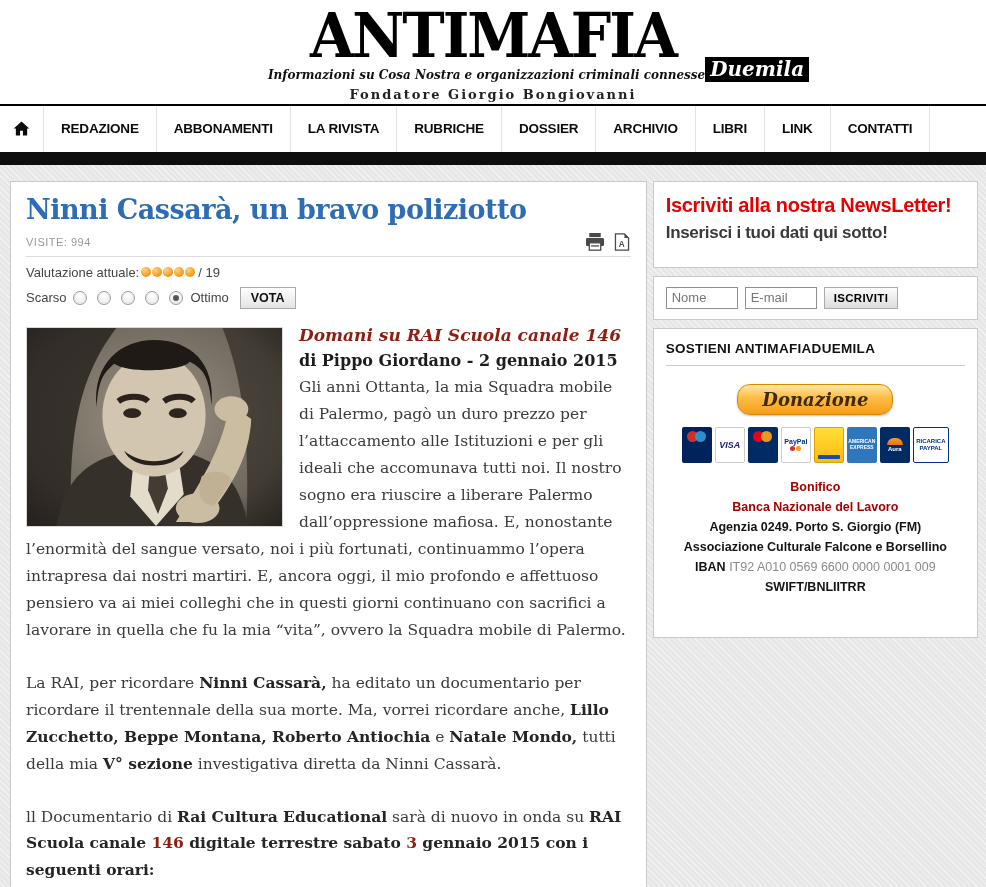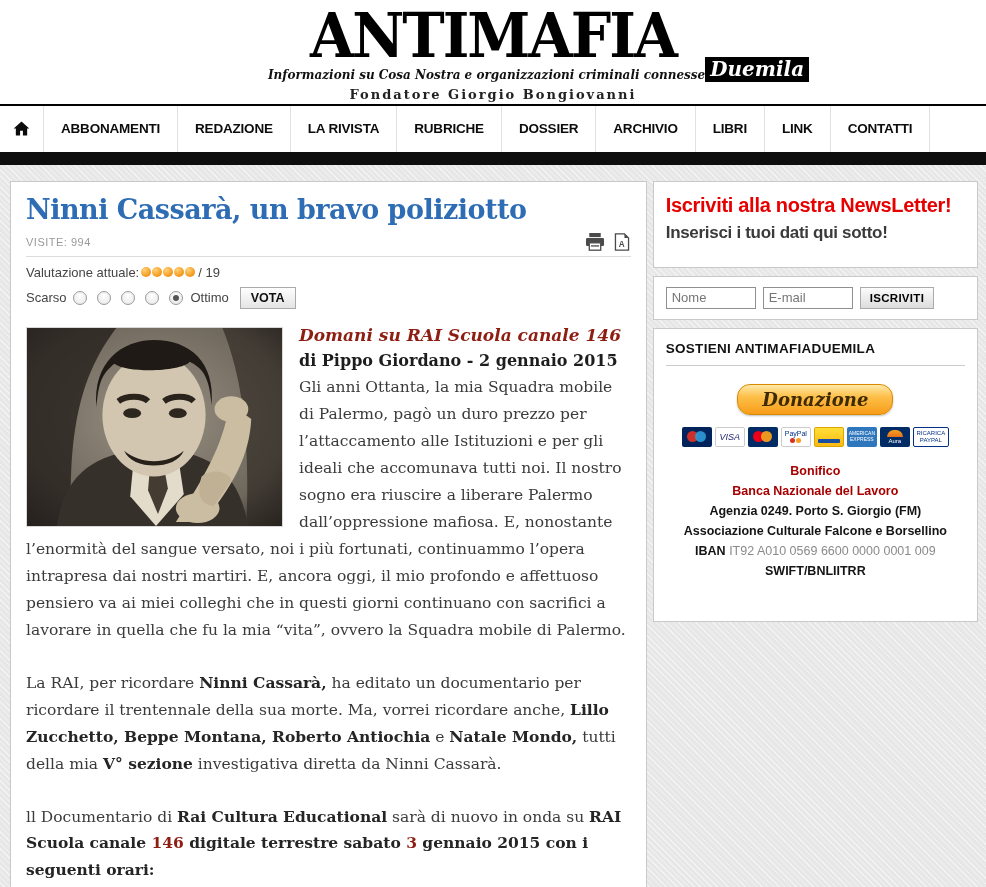--- a/index.html
+++ b/index.html
@@ -130,8 +130,8 @@
         </svg>
       </div>
       <div style="display:flex">
+          <div class="nav-item">REDAZIONE</div>
           <div class="nav-item">ABBONAMENTI</div>
-          <div class="nav-item">REDAZIONE</div>
           <div class="nav-item">LA RIVISTA</div>
           <div class="nav-item">RUBRICHE</div>
           <div class="nav-item">DOSSIER</div>

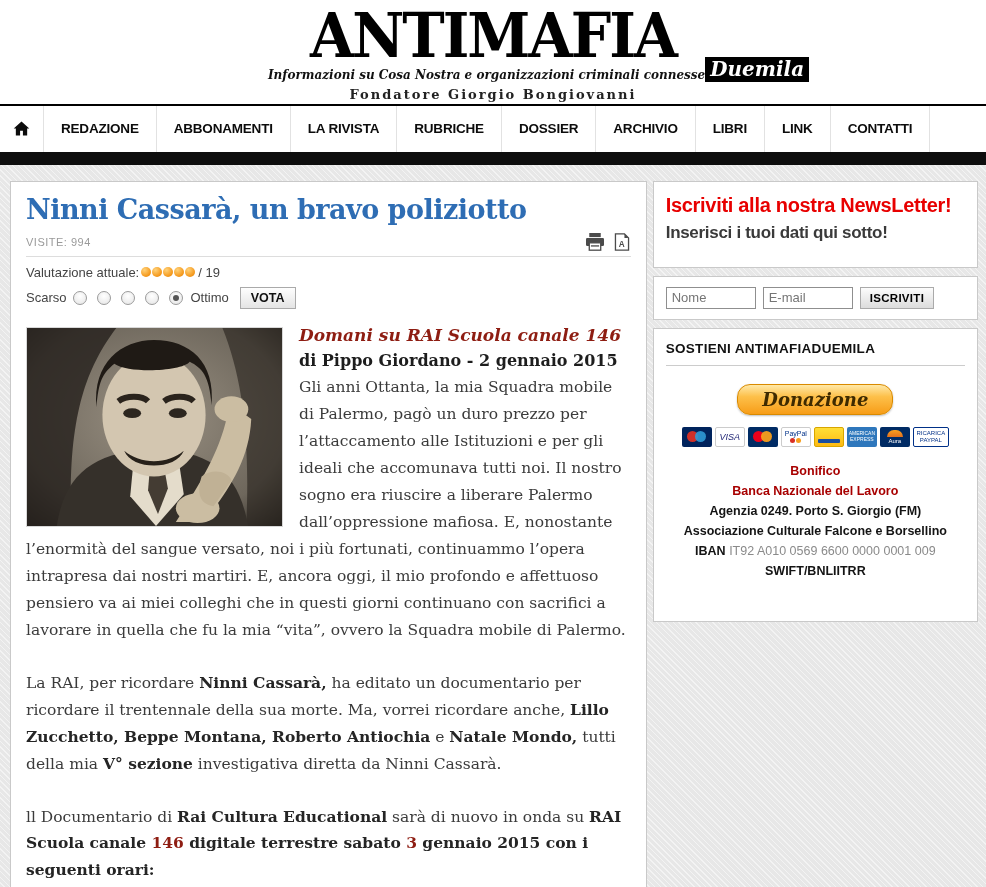--- a/index.html
+++ b/index.html
@@ -75,7 +75,7 @@
   .nl-title{color:#e80000;font-weight:bold;font-size:20px;letter-spacing:-.3px}
   .nl-sub{color:#3a3a3a;font-weight:bold;font-size:17px;margin-top:6px;letter-spacing:-.3px}
   .nl-form{display:flex;align-items:center;gap:7px;padding:10px 12px}
-  .nl-input{width:90px;height:22px;border:1px solid #8f8f8f;font-size:13px;padding:2px 5px;color:#333}
+  .nl-input{width:72px;height:22px;border:1px solid #8f8f8f;font-size:13px;padding:2px 5px;color:#333}
   .nl-submit{font-weight:bold;font-size:11.5px;background:linear-gradient(#fcfcfc,#dcdcdc);
              border:1px solid #aaa;padding:4px 9px;cursor:pointer;letter-spacing:.3px}
   .support-head{font-weight:bold;font-size:13.5px;color:#111;letter-spacing:.3px;

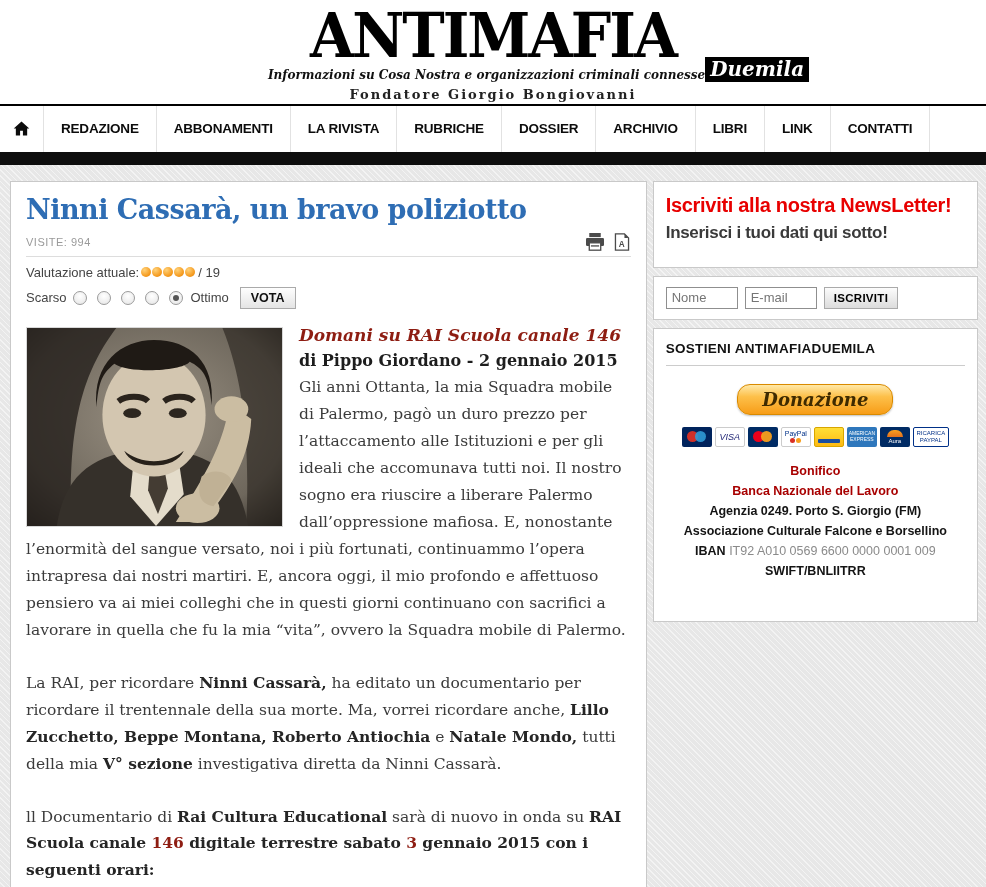--- a/index.html
+++ b/index.html
@@ -86,8 +86,8 @@
               border:1px solid #d98a00;border-radius:13px;padding:4px 24px;cursor:pointer;
               box-shadow:0 1px 2px rgba(0,0,0,.25)}
   .payments{display:flex;justify-content:center;align-items:center;gap:3px;margin-bottom:4px}
-  .chip{height:20px;border-radius:2px;display:flex;align-items:center;justify-content:center;
-        font-weight:normal;overflow:hidden;position:relative}
+  .chip{height:36px;border-radius:2px;display:flex;align-items:center;justify-content:center;
+        font-weight:bold;overflow:hidden;position:relative}
   .chip-maestro{width:30px;background:#00235c}
   .chip-mc{width:30px;background:#002b64}
   .cc-circ{width:11px;height:11px;border-radius:50%;position:absolute;top:4px}

